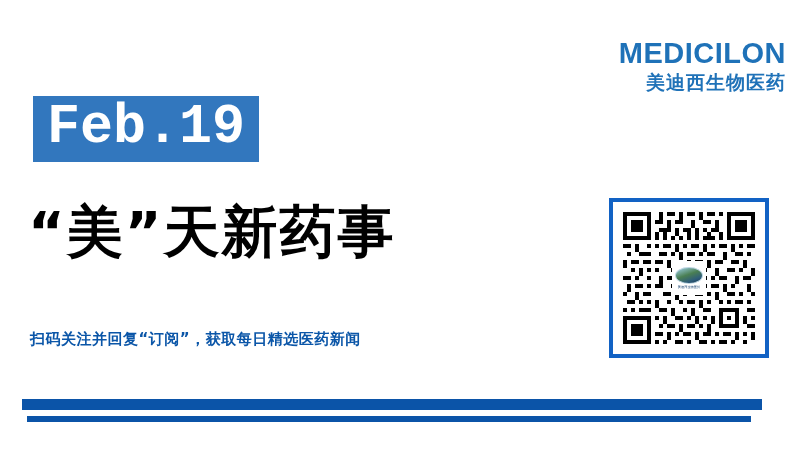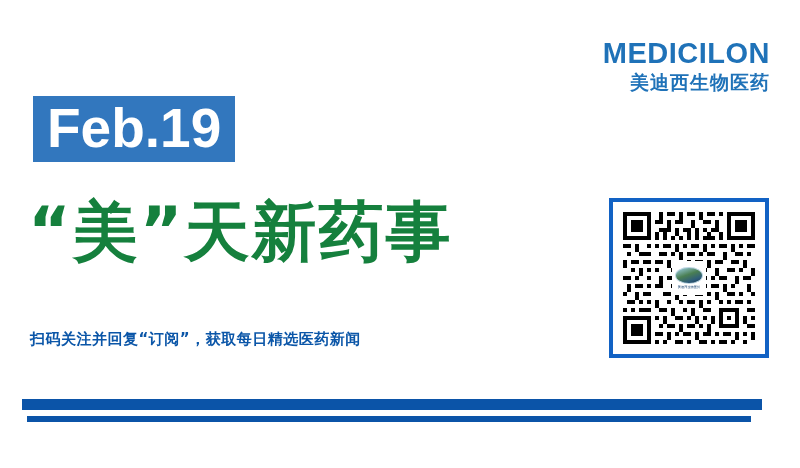--- a/index.html
+++ b/index.html
@@ -21,7 +21,7 @@
   
   .brand {
     position: absolute;
-    left: 588px;
+    left: 604px;
     top: 38px;
     width: 182px;
     text-align: right;

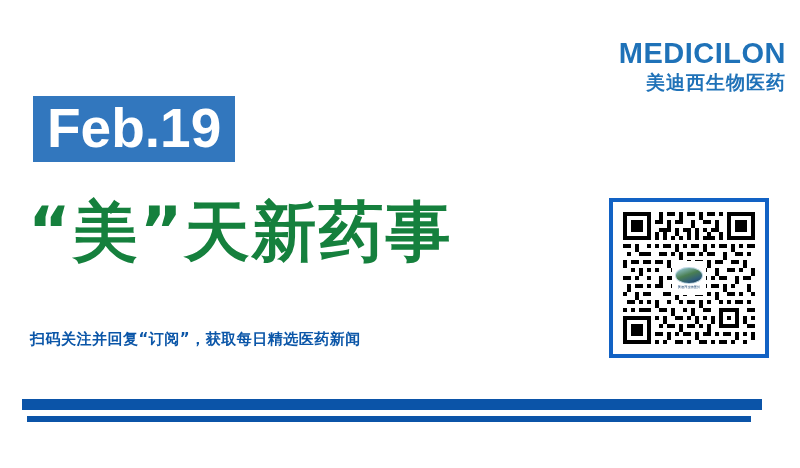--- a/index.html
+++ b/index.html
@@ -53,7 +53,7 @@
     top: 96px;
     background: #3277be;
     color: #ffffff;
-    font-family: Liberation Sans, sans-serif;
+    font-family: Liberation Mono, monospace;
     font-weight: bold;
     font-size: 55px;
     line-height: 60px;

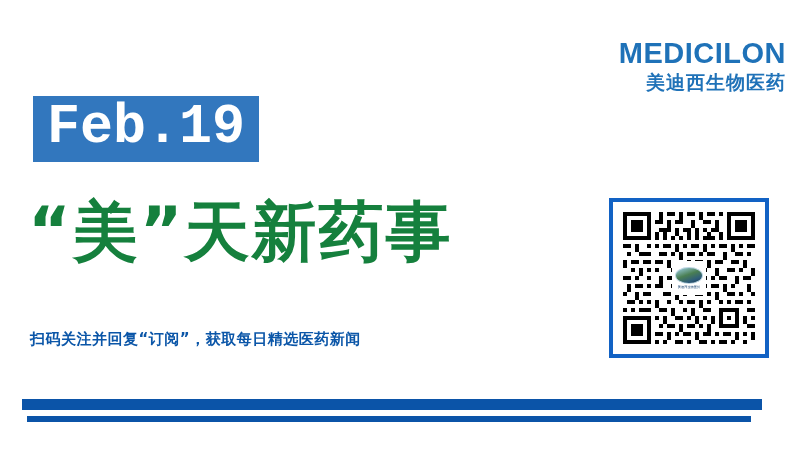--- a/index.html
+++ b/index.html
@@ -69,9 +69,9 @@
     top: 186px;
     font-family: "DejaVu Sans", sans-serif;
     font-weight: bold;
-    font-size: 65px;
+    font-size: 56px;
     line-height: 92px;
-    color: #15803d;
+    color: #000000;
     letter-spacing: 2px;
     white-space: nowrap;
   }

